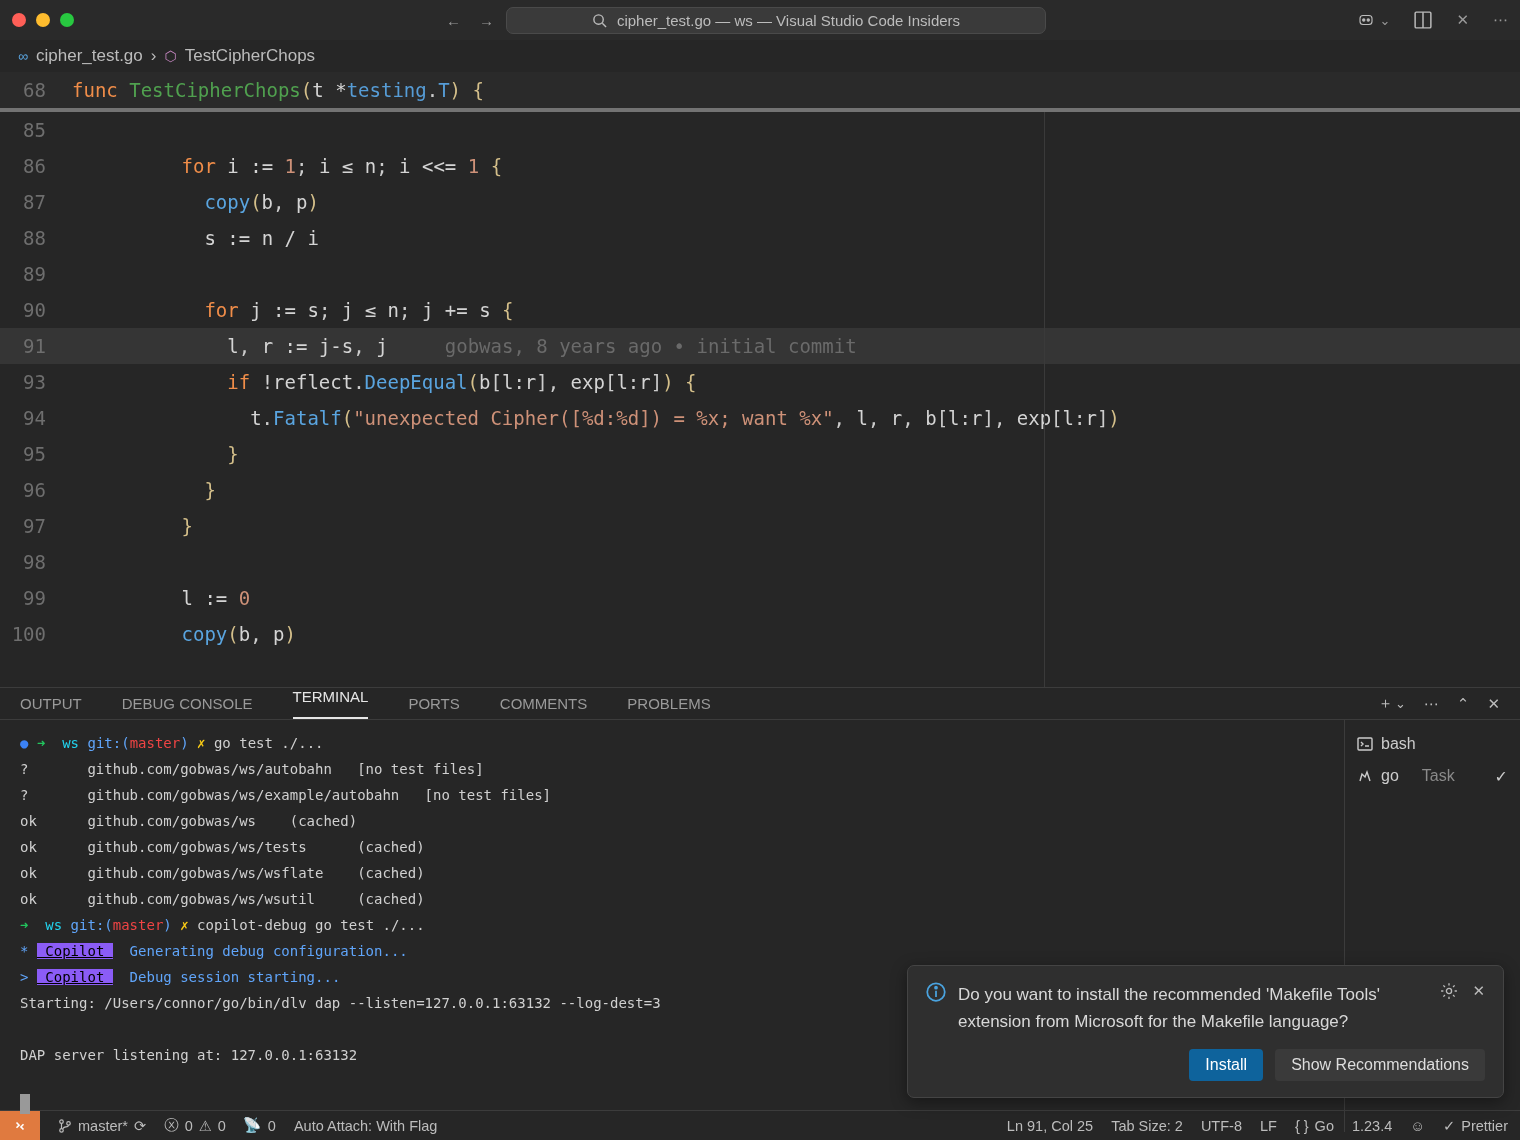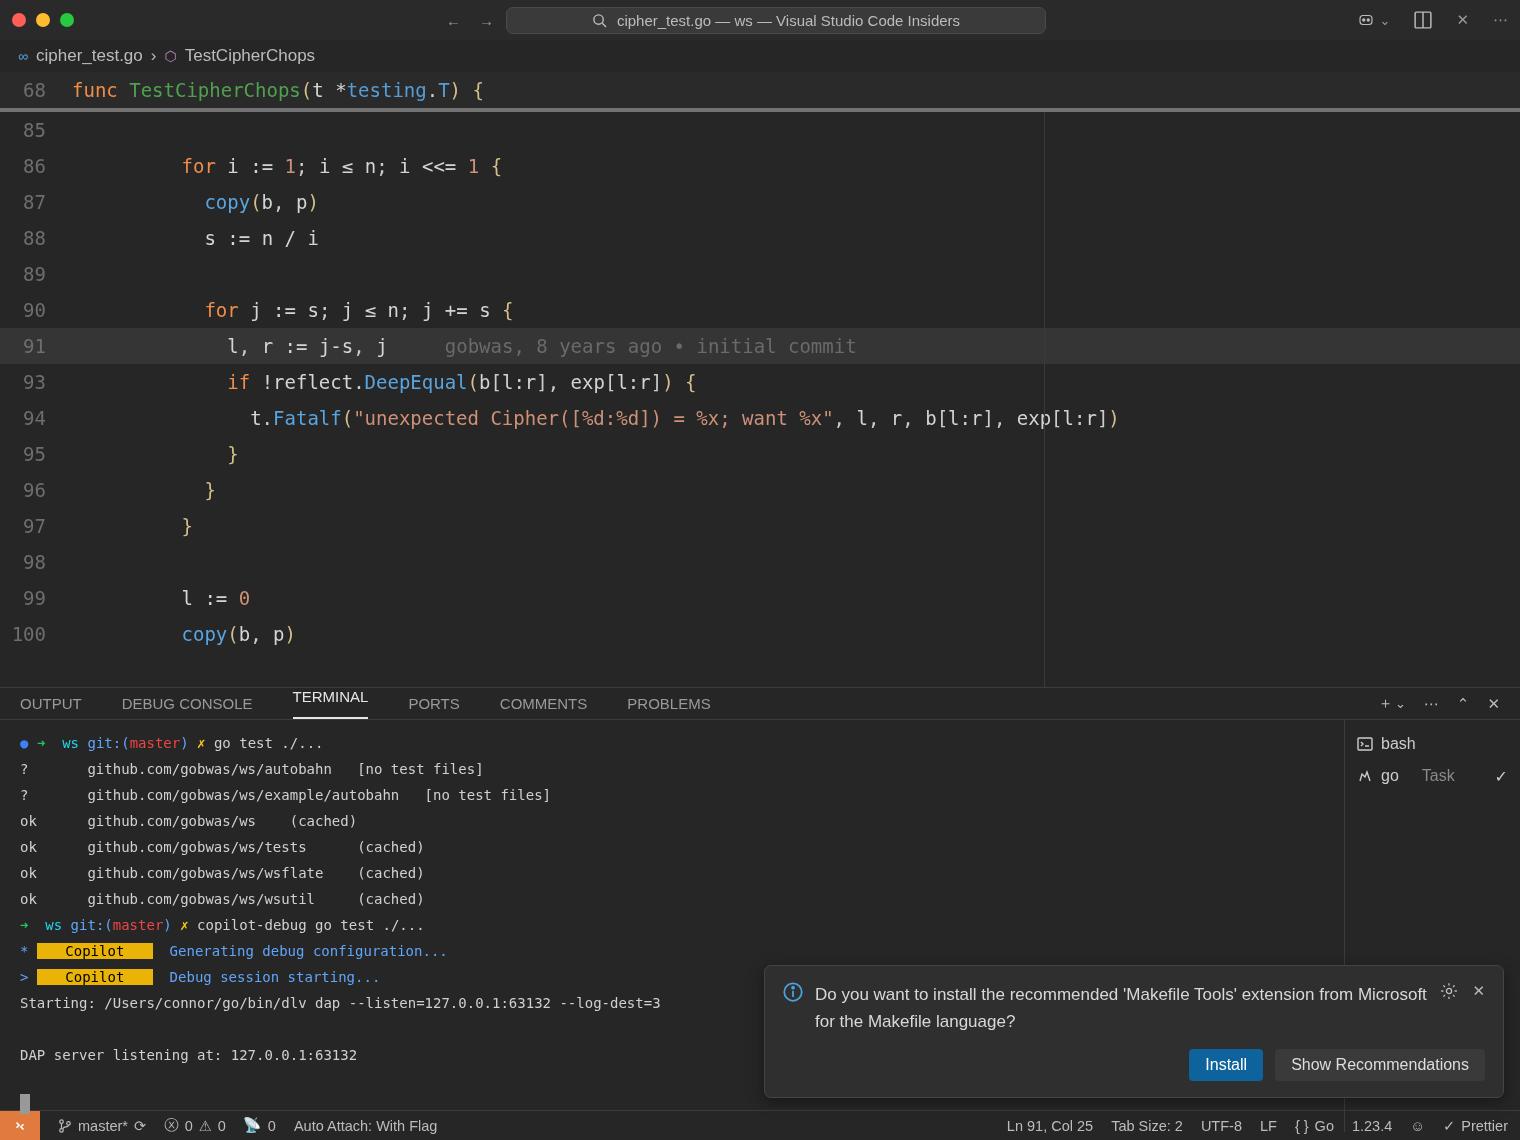--- a/index.html
+++ b/index.html
@@ -141,7 +141,7 @@
 .t-blue { color: #60a5fa; }
 .t-red { color: #ef4444; }
 .t-yellow { color: #facc15; }
-.t-badge { background: #eab308; color: #000; padding: 0 20px; }
+.t-badge { background: #8b5cf6; color: #000; padding: 0 0; text-decoration: underline; }
 .t-cursor { background: #999; width: 10px; height: 20px; display: inline-block; }
 
 .terminal-side {

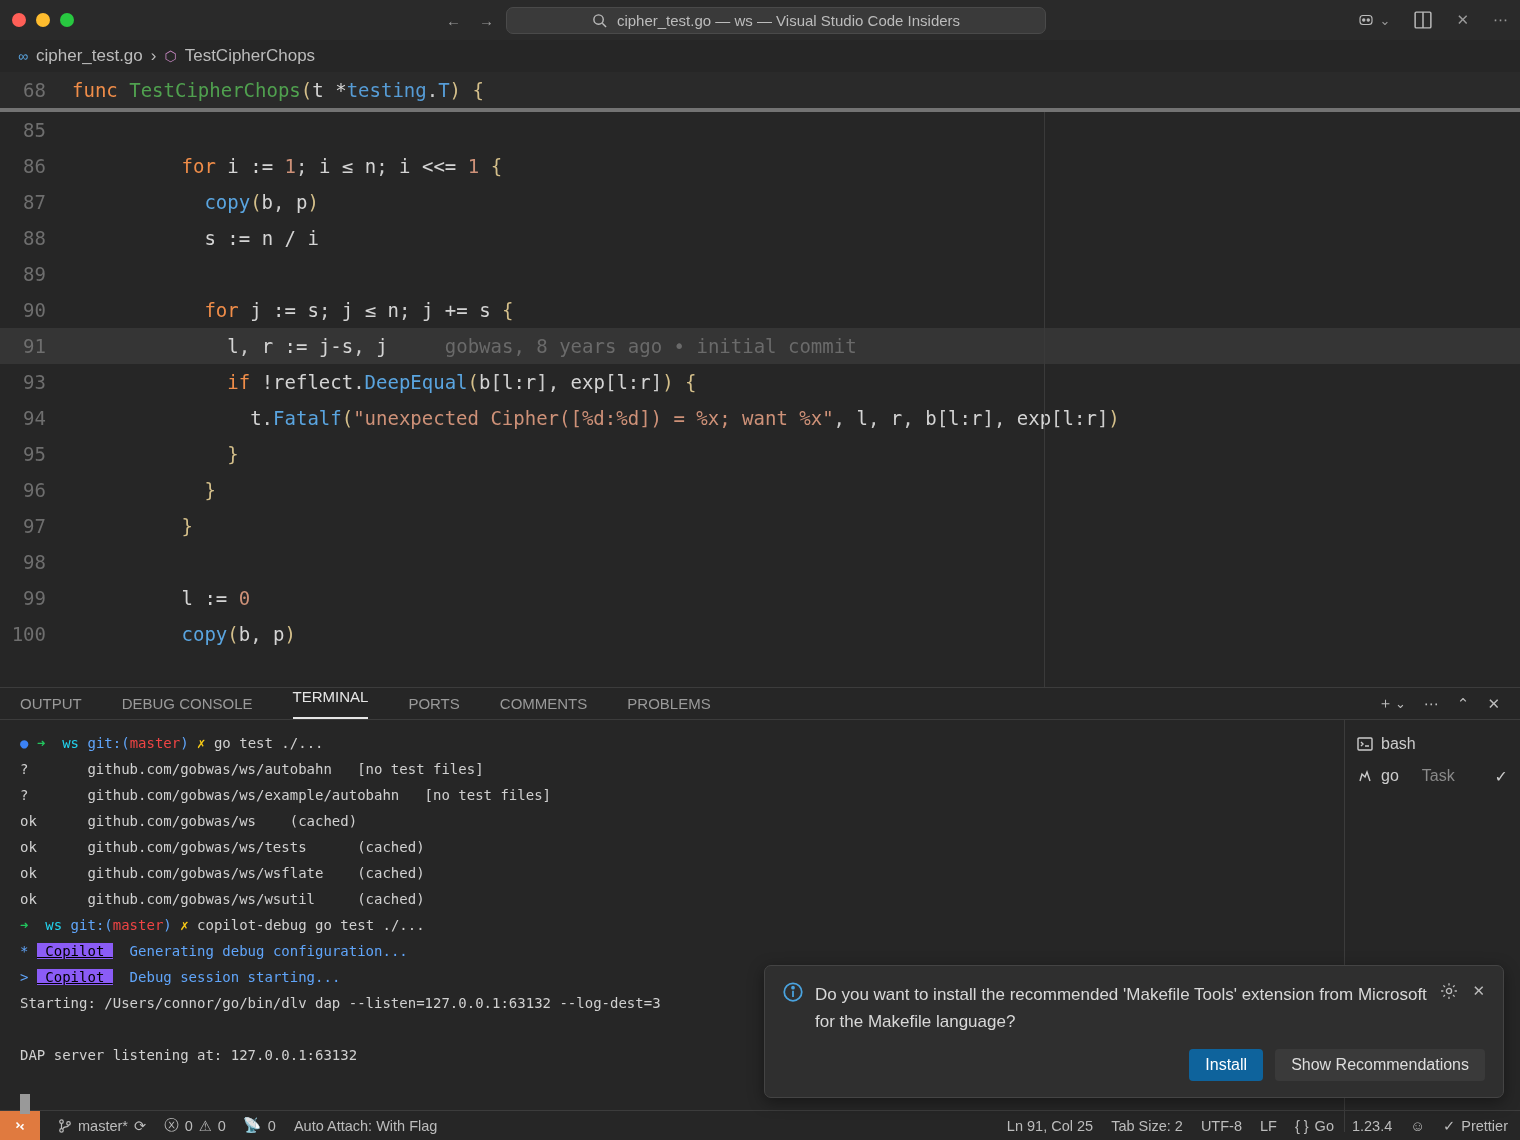--- a/index.html
+++ b/index.html
@@ -158,7 +158,7 @@
   position: absolute;
   right: 16px;
   bottom: 12px;
-  width: 740px;
+  width: 597px;
   background: #2f2f2f;
   border: 1px solid #444;
   border-radius: 7px;

